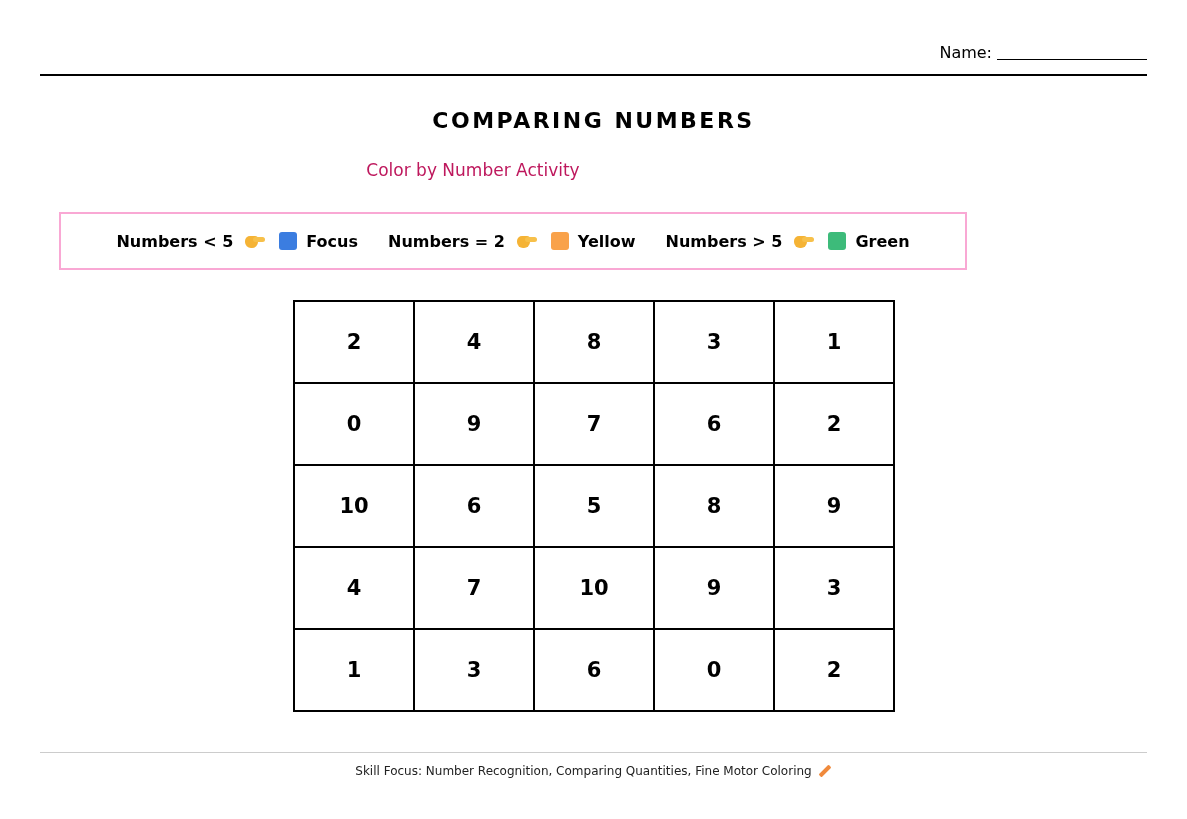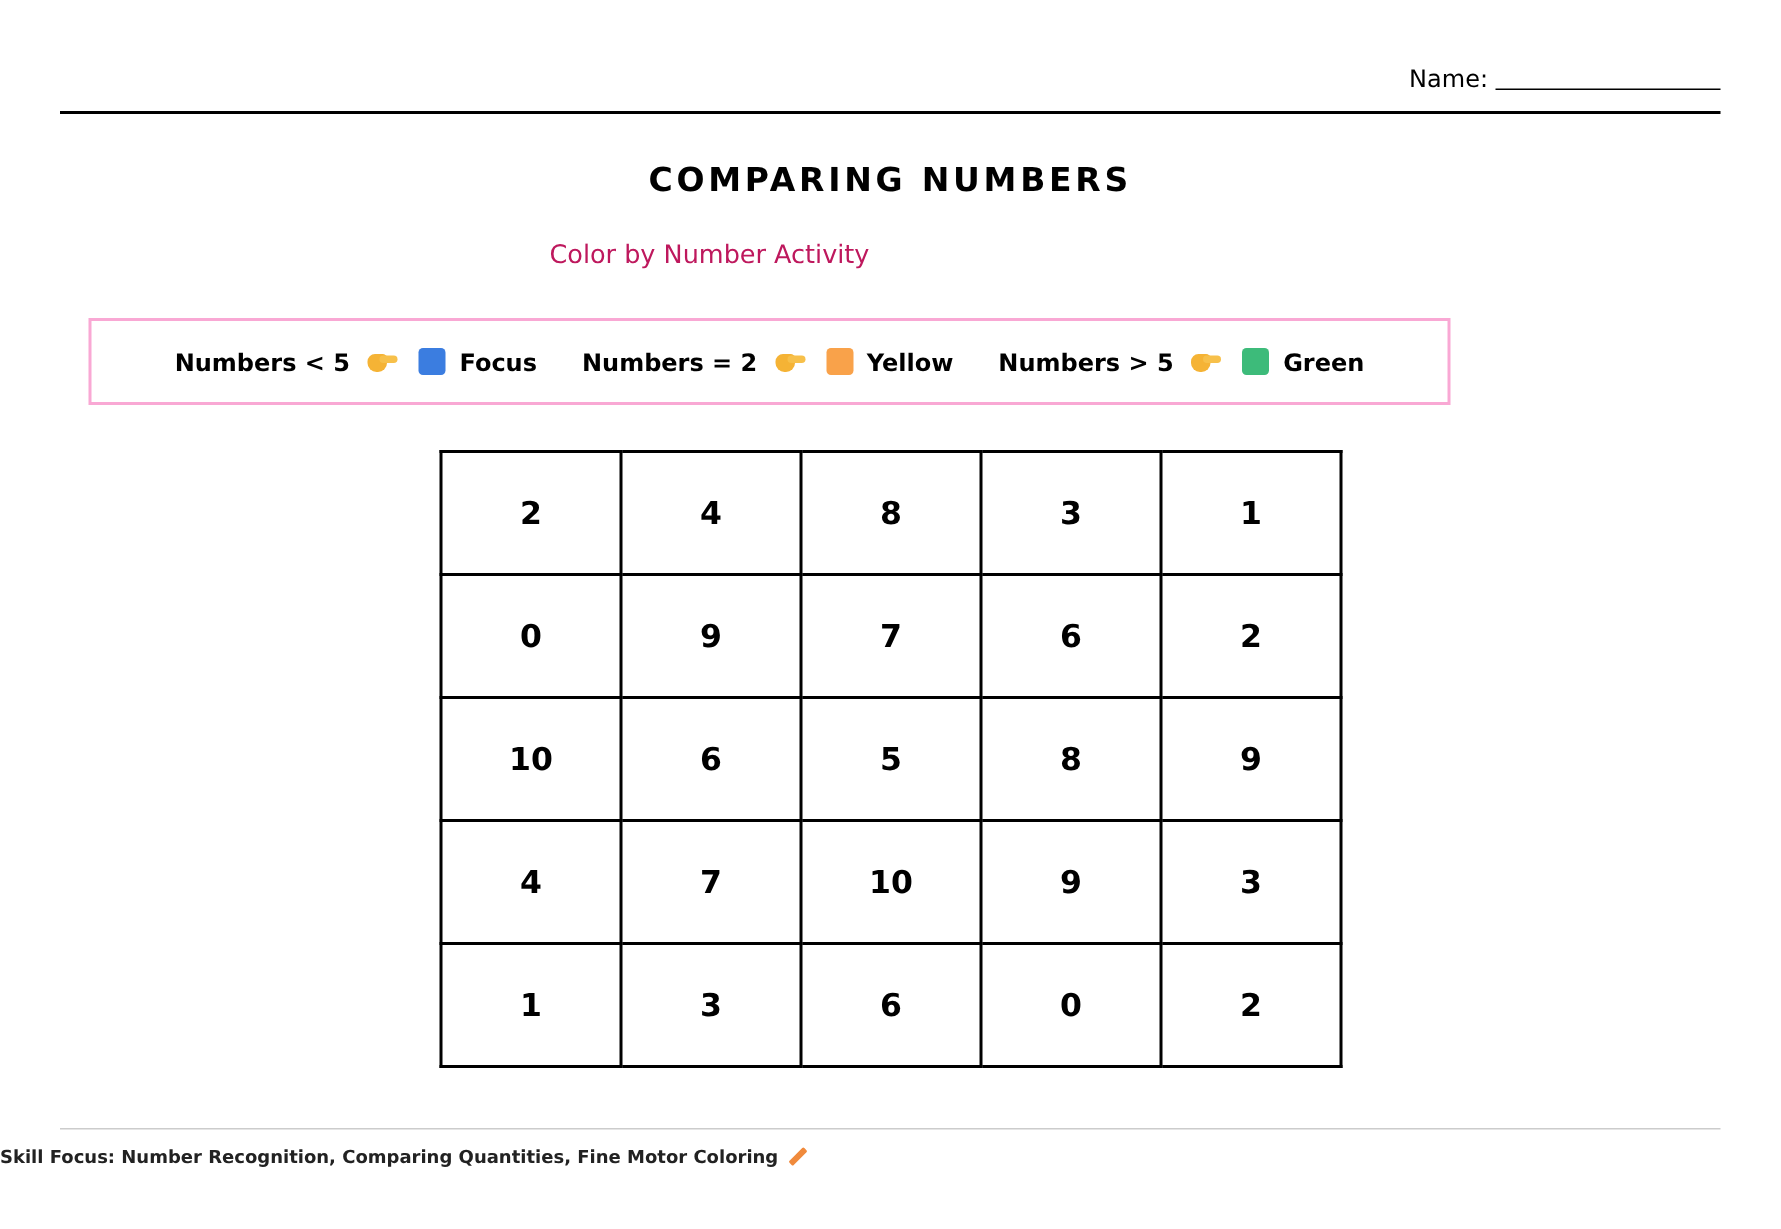--- a/index.html
+++ b/index.html
@@ -61,8 +61,8 @@
 
     .footer-rule { position: absolute; left: 40px; top: 752px; width: 1107px; height: 1px; background: #cccccc; }
     .footer {
-      position: absolute; left: 0; top: 764px; width: 1187px; text-align: left;
-      font-size: 12px; color: #222; font-weight: bold;
+      position: absolute; left: 0; top: 764px; width: 1187px; text-align: center;
+      font-size: 12px; color: #222;
     }
     .pencil {
       display: inline-block; width: 14px; height: 4px; background: #f08a3c; transform: rotate(-45deg);

